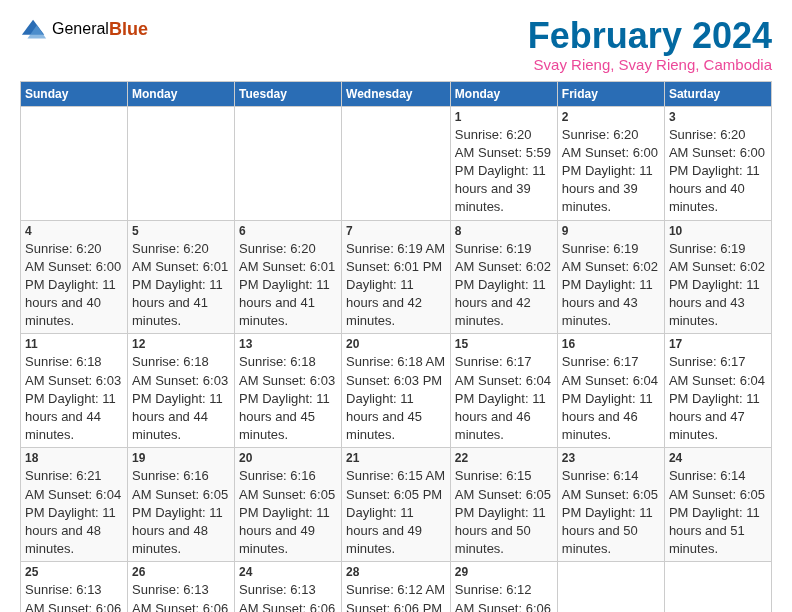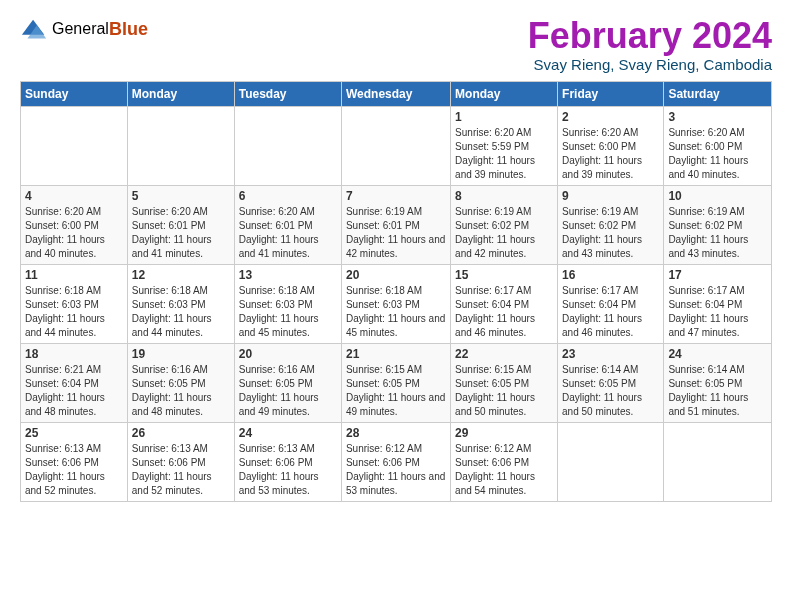--- a/index.html
+++ b/index.html
@@ -41,7 +41,7 @@
     .month-title {
       font-size: 36px;
       font-weight: bold;
-      color: #a21caf;
+      color: #0369a1;
       line-height: 1.1;
     }
     .location-title {

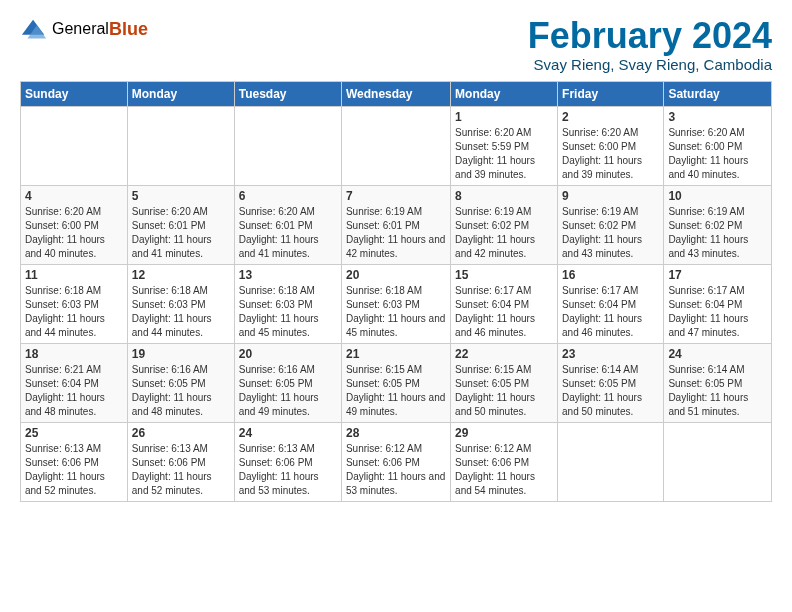--- a/index.html
+++ b/index.html
@@ -46,7 +46,7 @@
     }
     .location-title {
       font-size: 15px;
-      color: #0c4a6e;
+      color: #ec4899;
     }
     .calendar-table {
       width: 100%;

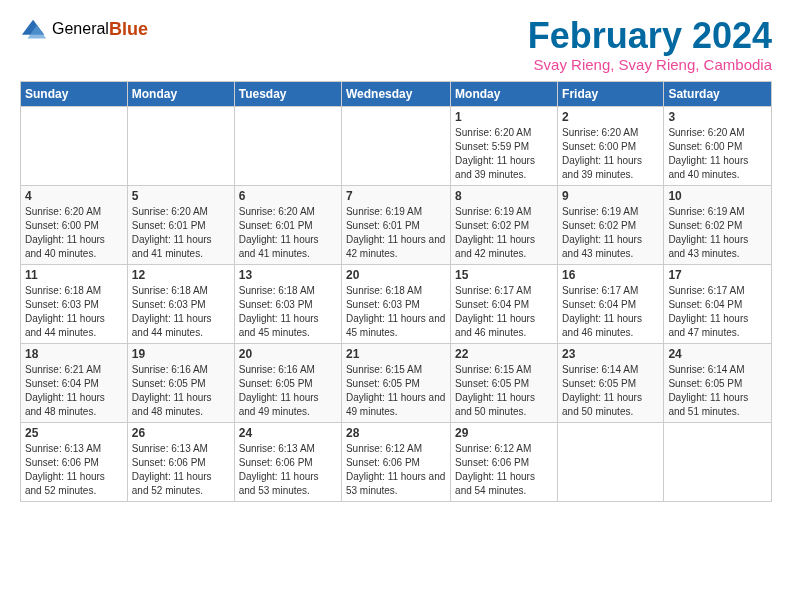--- a/index.html
+++ b/index.html
@@ -78,7 +78,7 @@
       display: block;
     }
     .cell-info {
-      font-size: 10px;
+      font-size: 13px;
       line-height: 1.4;
       color: #333;
     }

